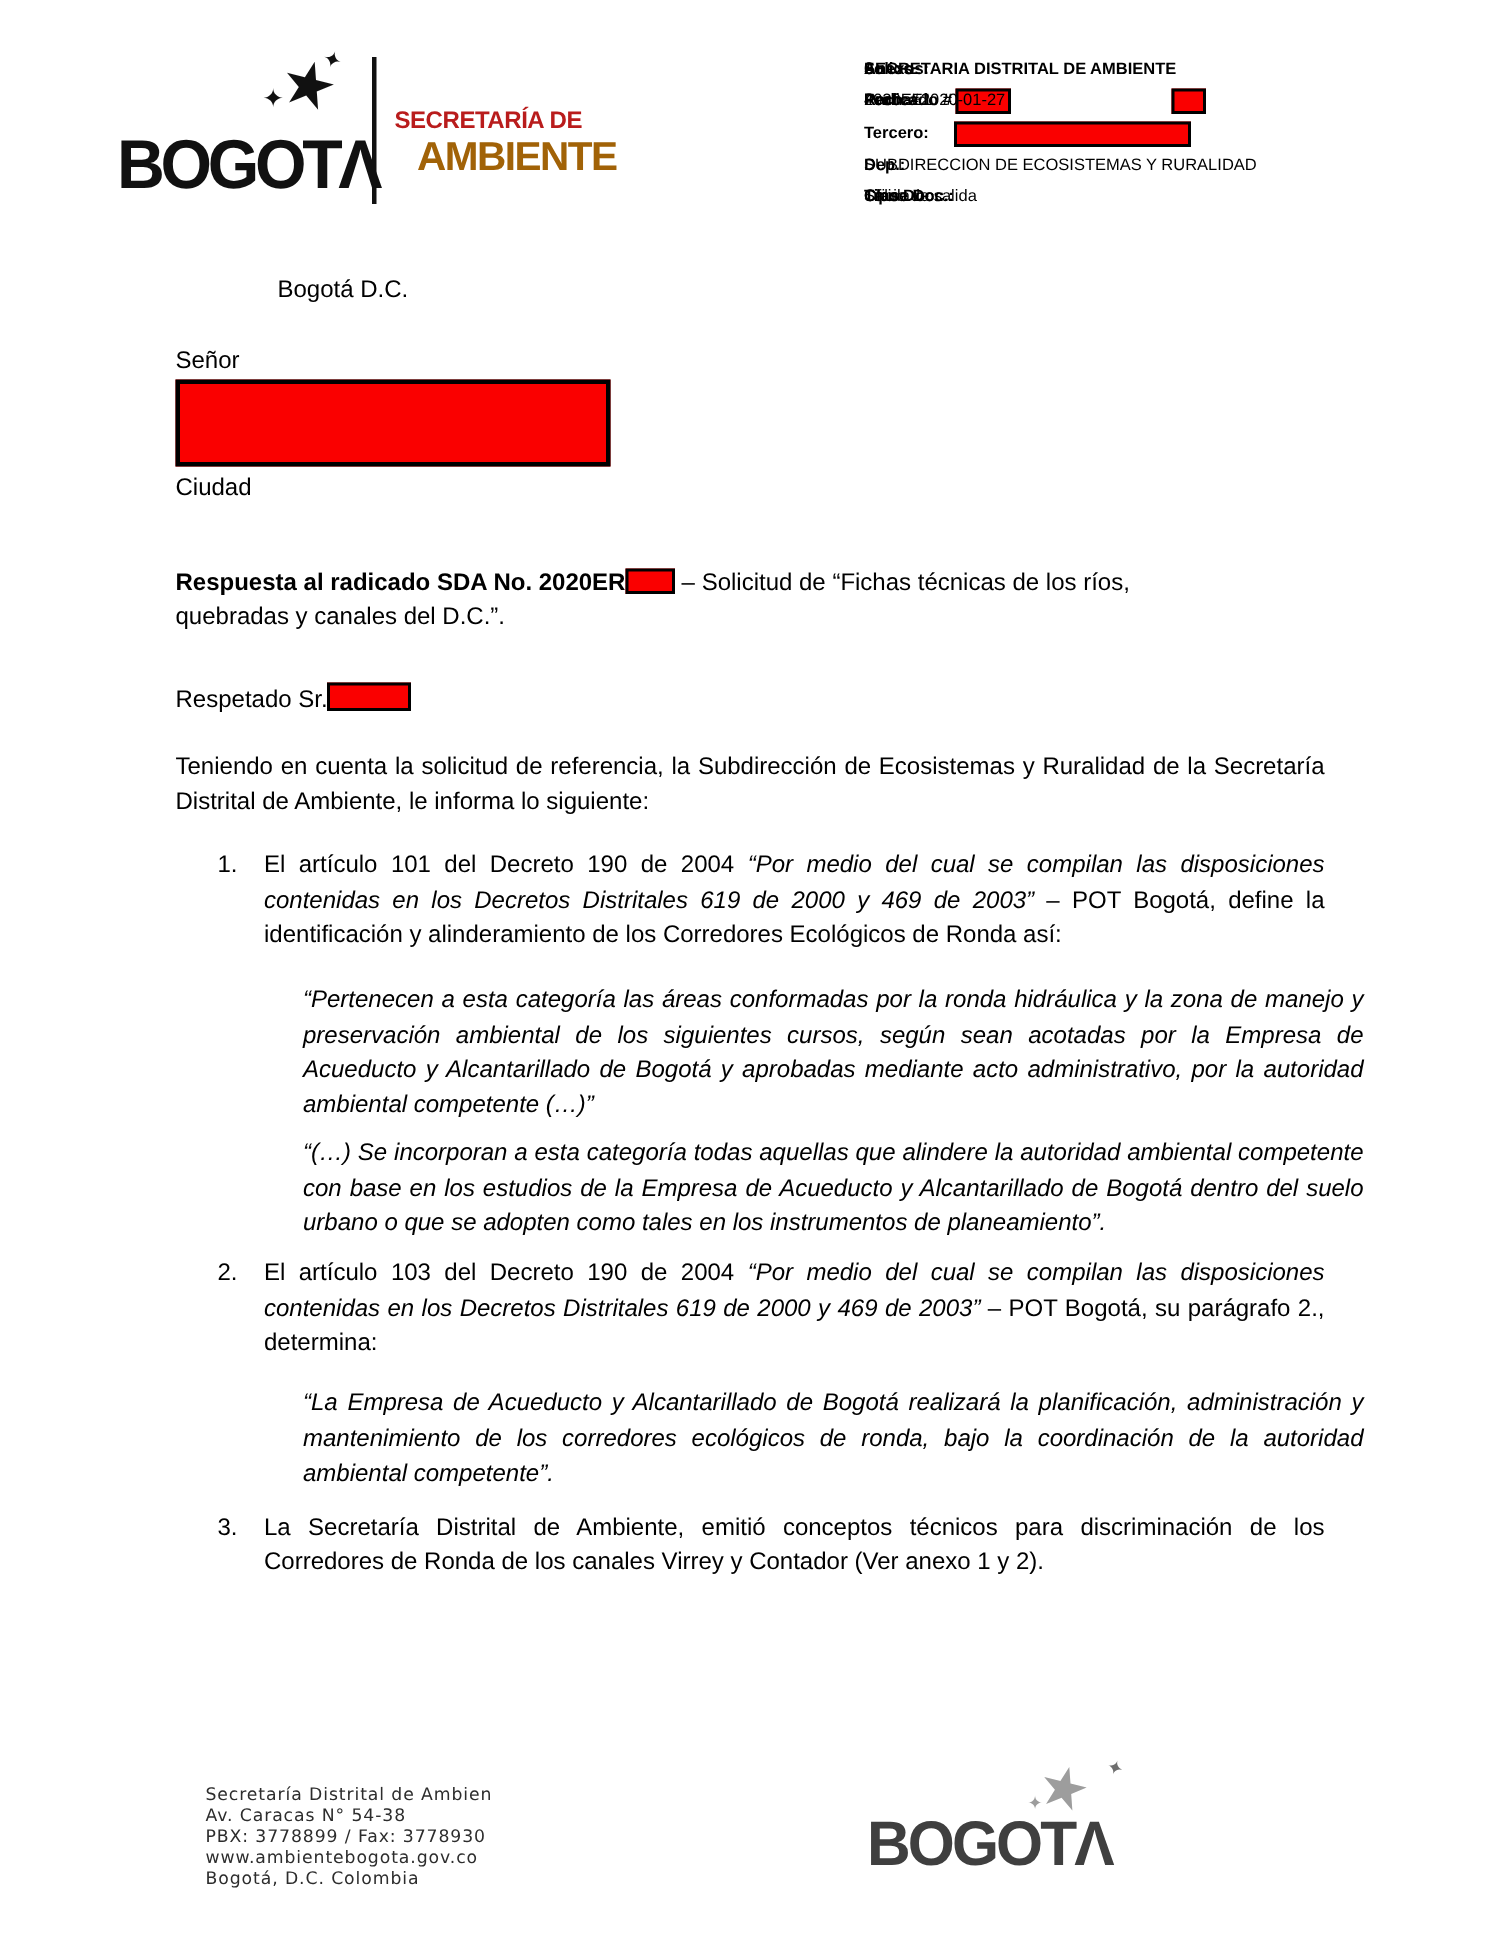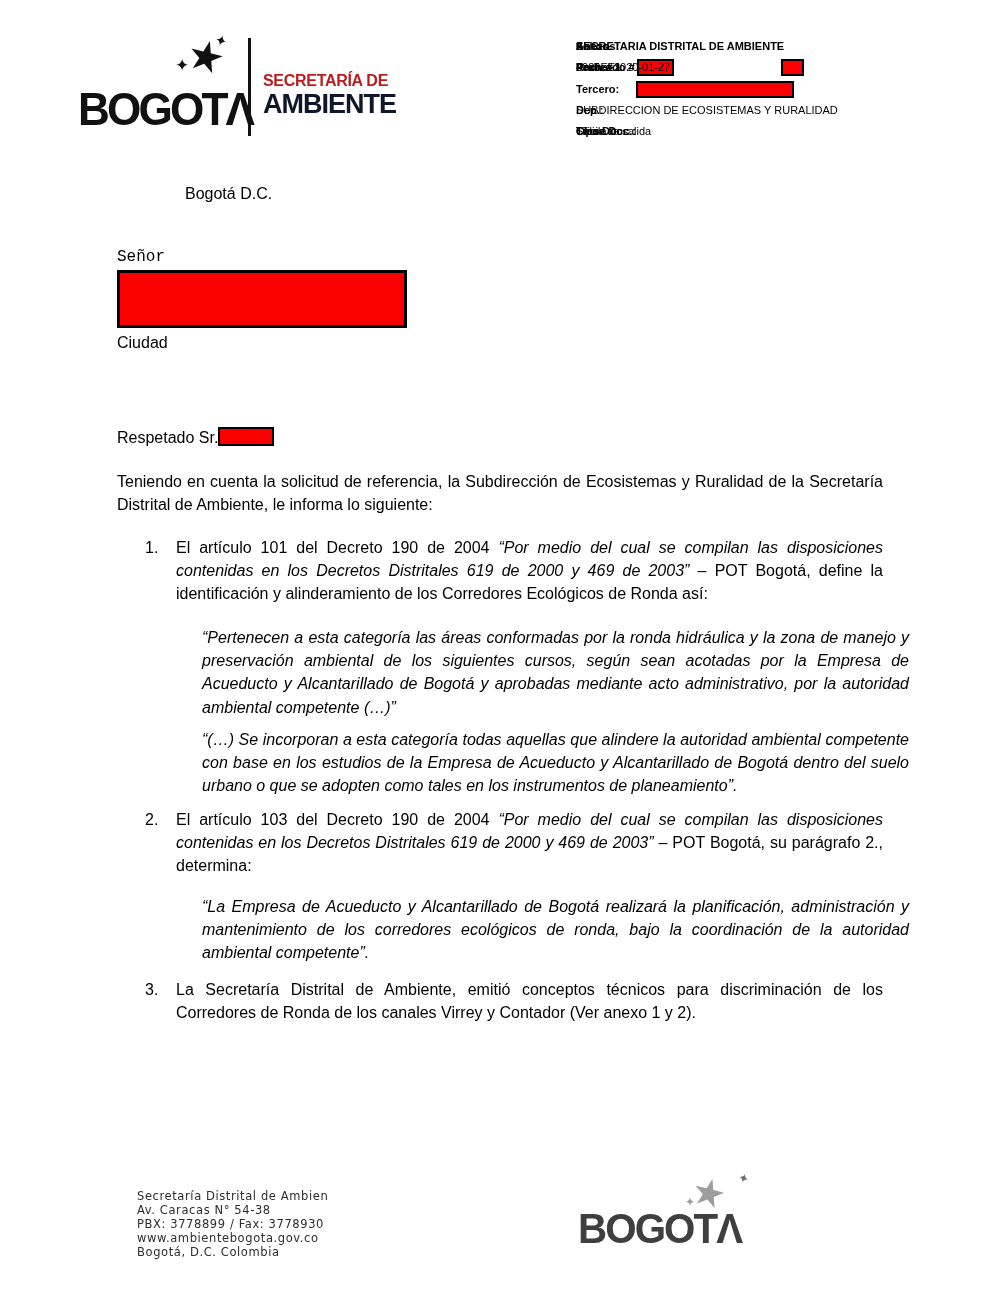--- a/index.html
+++ b/index.html
@@ -21,7 +21,7 @@
   .logo-star-sr   { position:absolute; left:215px; top:33px; font-size:15px; line-height:1; color:#111; transform:rotate(18deg); }
   .logo-divider   { position:absolute; left:248px; top:38px; width:3px; height:98px; background:#111; }
   .logo-sec1 { position:absolute; left:263px; top:72px; font-size:16px; font-weight:bold; color:#b91c1c; letter-spacing:-0.3px; }
-  .logo-sec2 { position:absolute; left:263px; top:89px; font-size:27px; font-weight:bold; color:#0f172a; letter-spacing:-1px; }
+  .logo-sec2 { position:absolute; left:278px; top:89px; font-size:27px; font-weight:bold; color:#a16207; letter-spacing:-1px; }
 
   
   .meta { position:absolute; left:576px; top:40px; width:424px; height:110px; font-size:11px; }

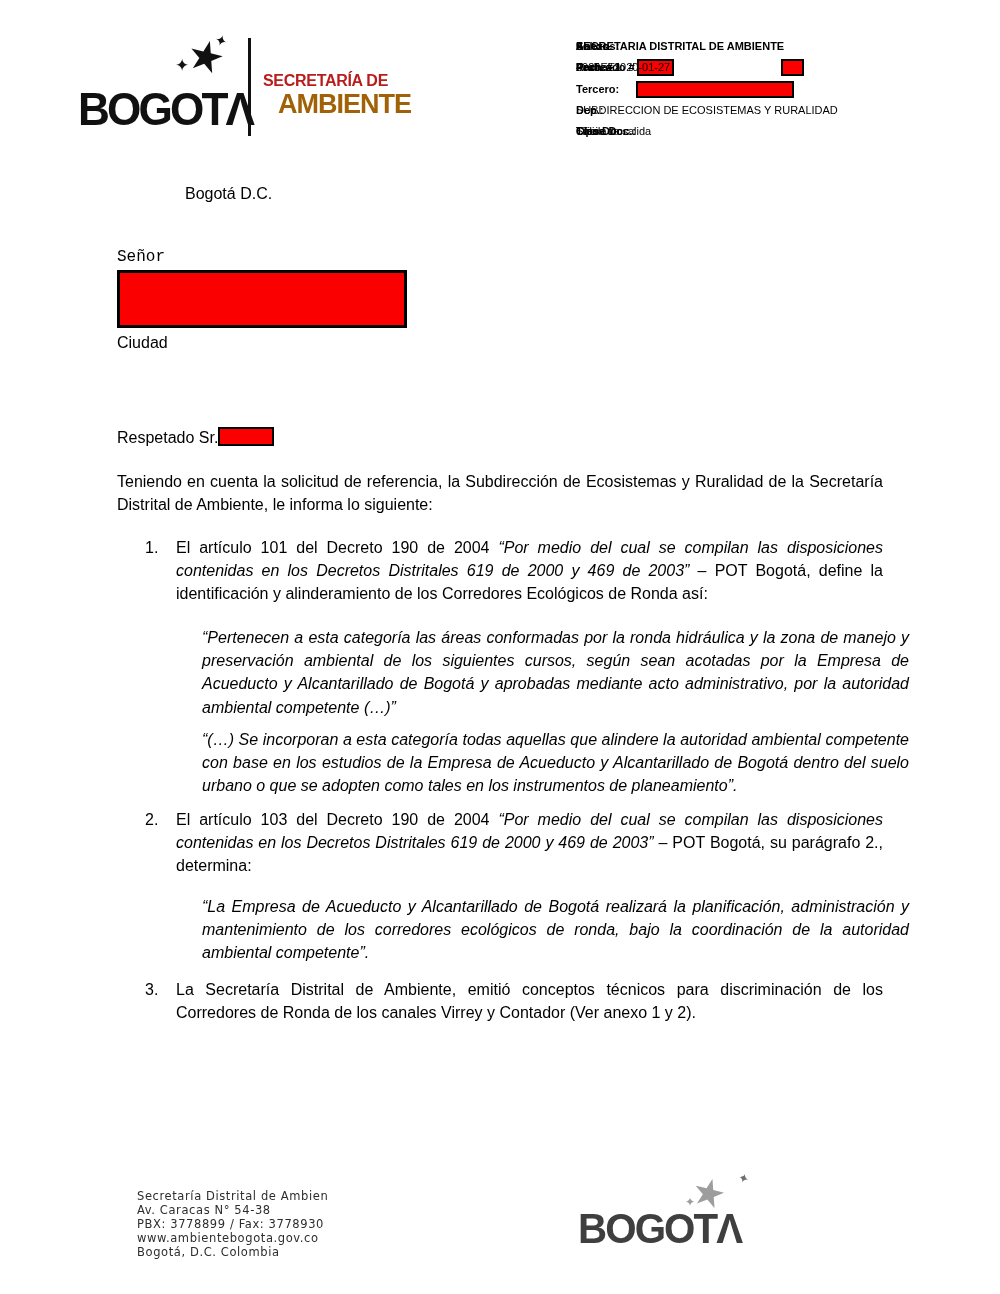--- a/index.html
+++ b/index.html
@@ -47,7 +47,7 @@
   
   .doc { position:absolute; left:117px; top:182px; width:766px; font-size:16px; line-height:23.3px; }
   .city  { margin-left:68px; }
-  .salutation { margin-top:41px;font-family:Liberation Mono, monospace; }
+  .salutation { margin-top:24px; }
   .city2 { margin-top:3px; }
   .ref   { display:flex; margin-top:40px; }
   .ref-label { flex:none; width:119px; padding-left:10px; }

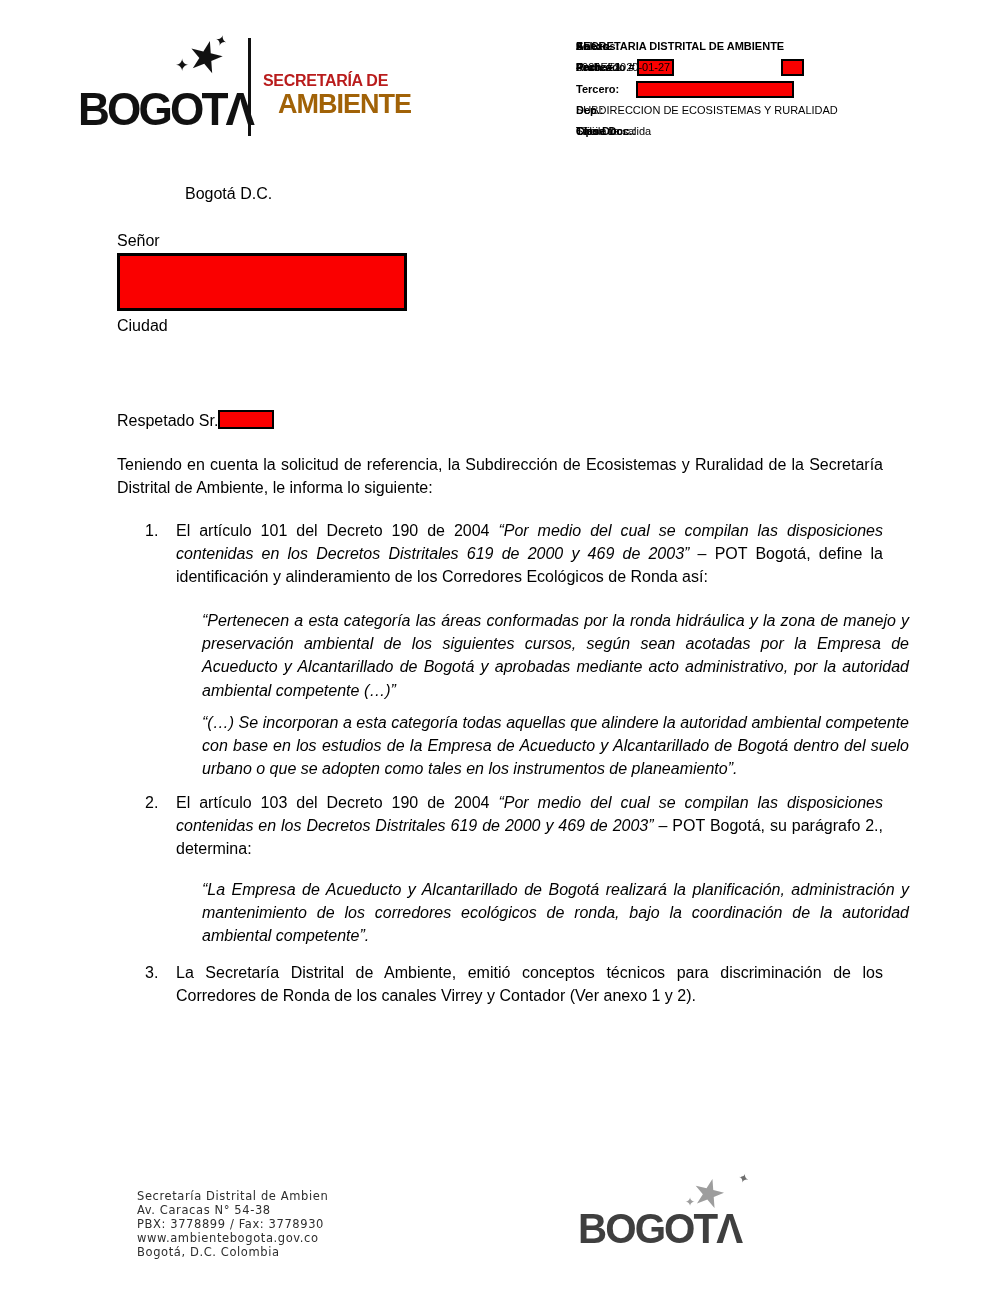--- a/index.html
+++ b/index.html
@@ -127,6 +127,9 @@
     <div class="city2">Ciudad</div>
 
     <div class="ref">
+      <div class="ref-text">
+        <span class="bold">Respuesta al radicado SDA No. 2020ER</span><span class="redact redact-inline ref-redact"></span><span> – Solicitud de “Fichas técnicas de los ríos, quebradas y canales del D.C.”.</span>
+      </div>
     </div>
 
     <div class="greet">

